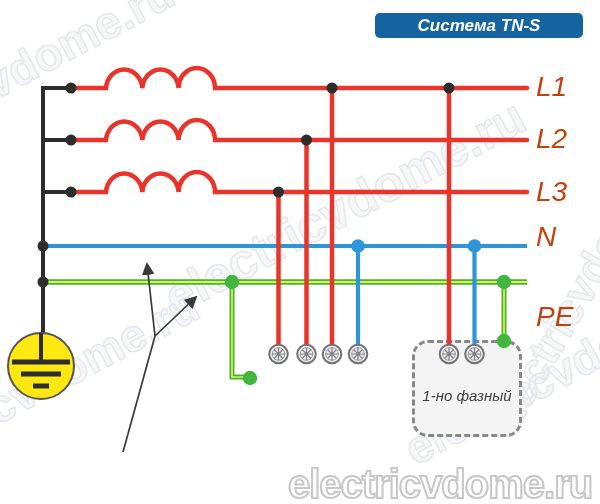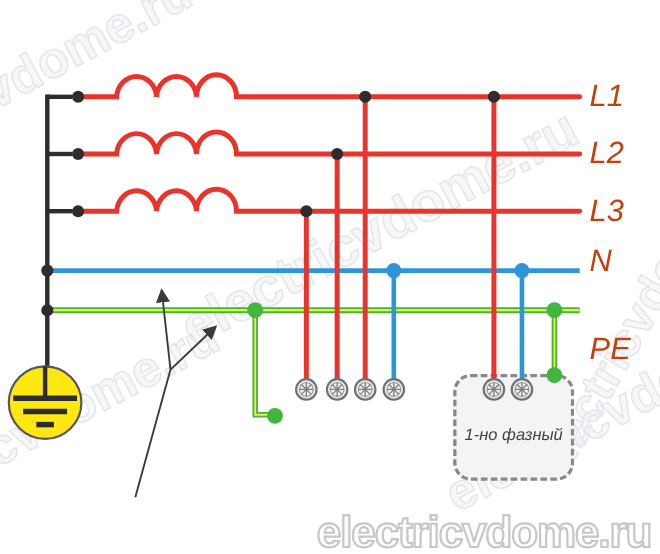--- a/index.html
+++ b/index.html
@@ -188,6 +188,9 @@
     </g>
   </svg>
 
+  <div class="badge title-badge">
+    <span>Система TN-S</span>
+  </div>
 
   <div class="wire-label" style="top:73px;">L1</div>
   <div class="wire-label" style="top:125px;text-align:center;">L2</div>

